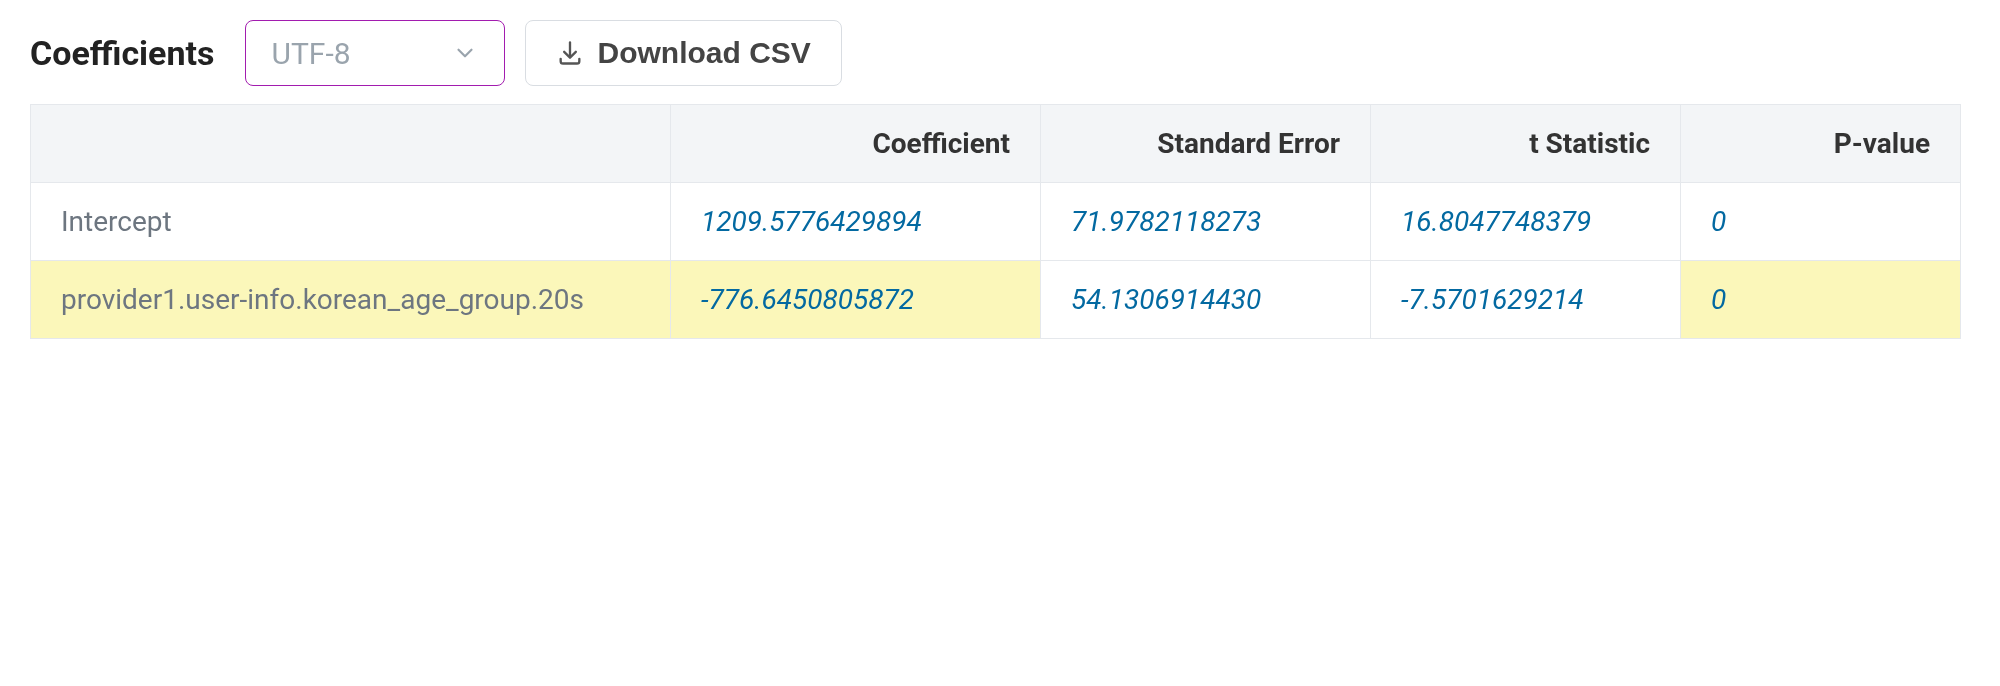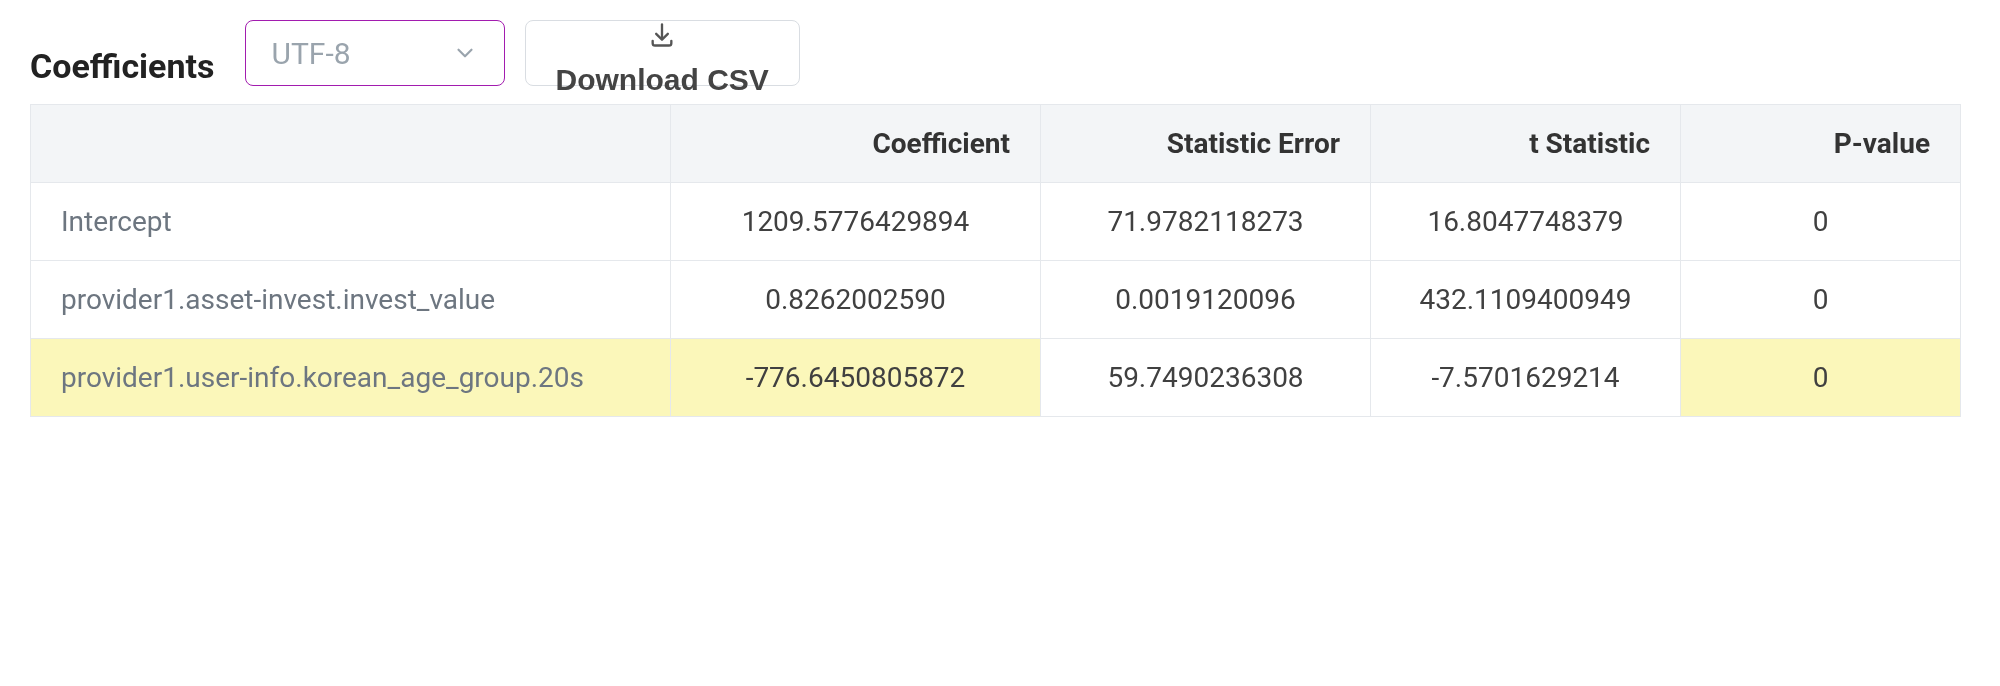--- a/index.html
+++ b/index.html
@@ -5,7 +5,7 @@
   * { box-sizing: border-box; margin: 0; padding: 0; }
   html, body { width: 2000px; height: 686px; background: #fff; font-family: -apple-system, BlinkMacSystemFont, "Segoe UI", Roboto, Helvetica, Arial, sans-serif; }
   .wrap { padding: 20px 30px; }
-  .toolbar { display: flex; align-items: flex-end; gap: 20px; margin-bottom: 18px; }
+  .toolbar { display: flex; align-items: center; gap: 20px; margin-bottom: 18px; }
   .title { font-size: 34px; font-weight: 700; color: #222; margin-right: 10px; }
   .select { display: inline-flex; align-items: center; justify-content: space-between; border: 1px solid #a21caf; border-radius: 8px; height: 66px; padding: 8px 26px; width: 260px; background: #fff; cursor: pointer; }
   .select-label { font-size: 30px; color: #9aa4ad; }

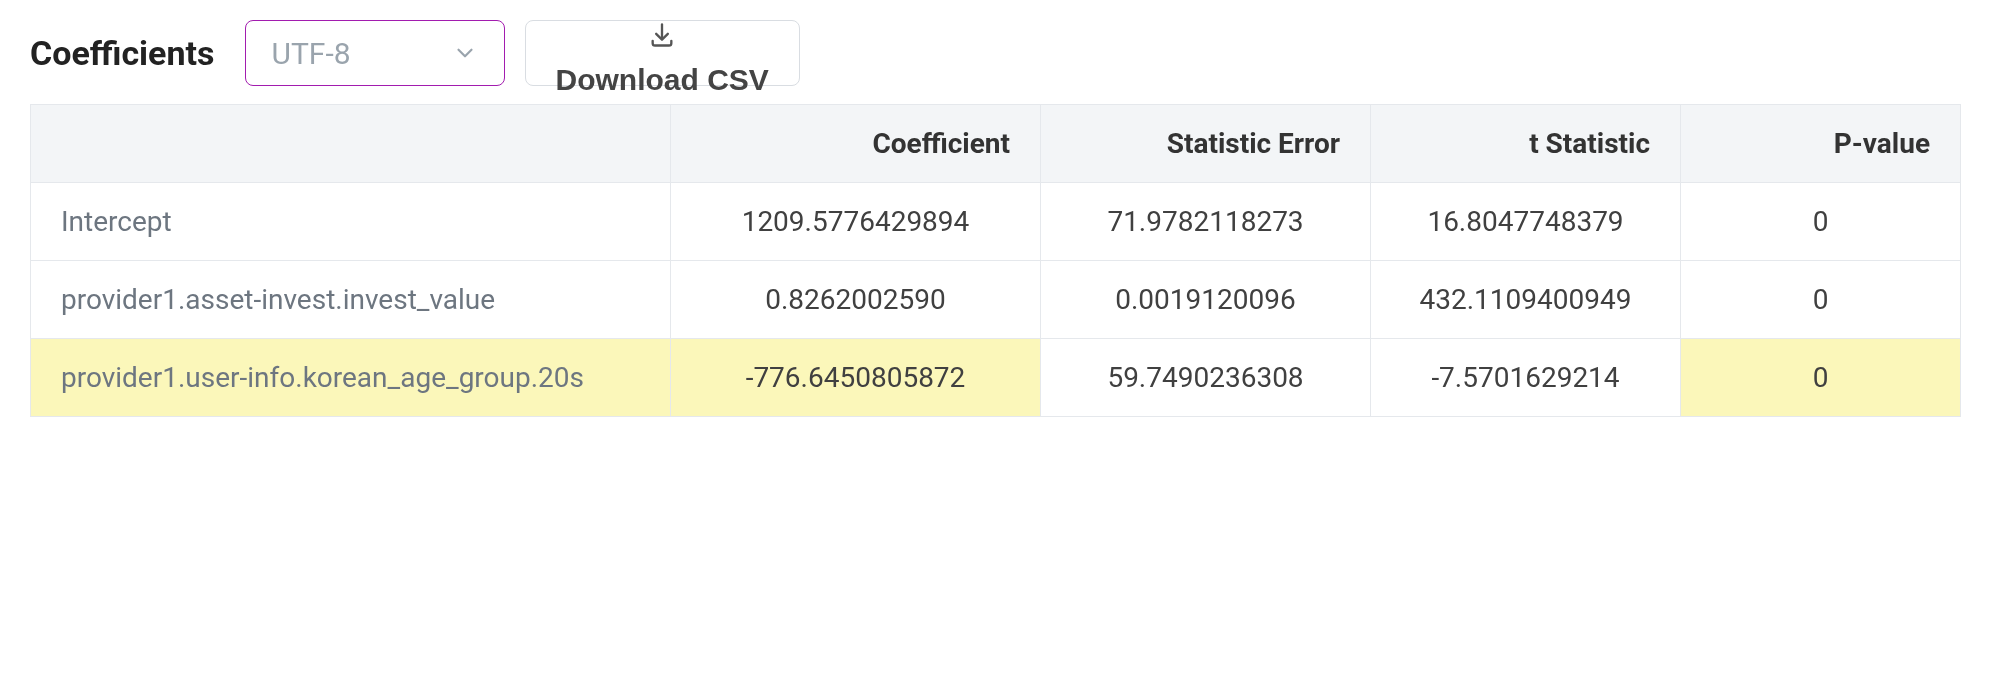--- a/index.html
+++ b/index.html
@@ -10,7 +10,7 @@
   .select { display: inline-flex; align-items: center; justify-content: space-between; border: 1px solid #a21caf; border-radius: 8px; height: 66px; padding: 8px 26px; width: 260px; background: #fff; cursor: pointer; }
   .select-label { font-size: 30px; color: #9aa4ad; }
   .select-caret { color: #9aa4ad; display: flex; }
-  .btn { display: inline-flex; align-items: center; gap: 14px; border: 1px solid #d9dde2; border-radius: 8px; height: 66px; padding: 0 30px; background: #fff; cursor: pointer; flex-direction: column; }
+  .btn { display: inline-flex; align-items: center; gap: 14px; border: 1px solid #d9dde2; border-radius: 8px; height: 66px; padding: 16px 30px; background: #fff; cursor: pointer; }
   .btn-label { font-size: 30px; font-weight: 600; color: #444; }
   .btn-icon { color: #555; display: flex; }
   table { border-collapse: collapse; width: 1930px; table-layout: fixed; }

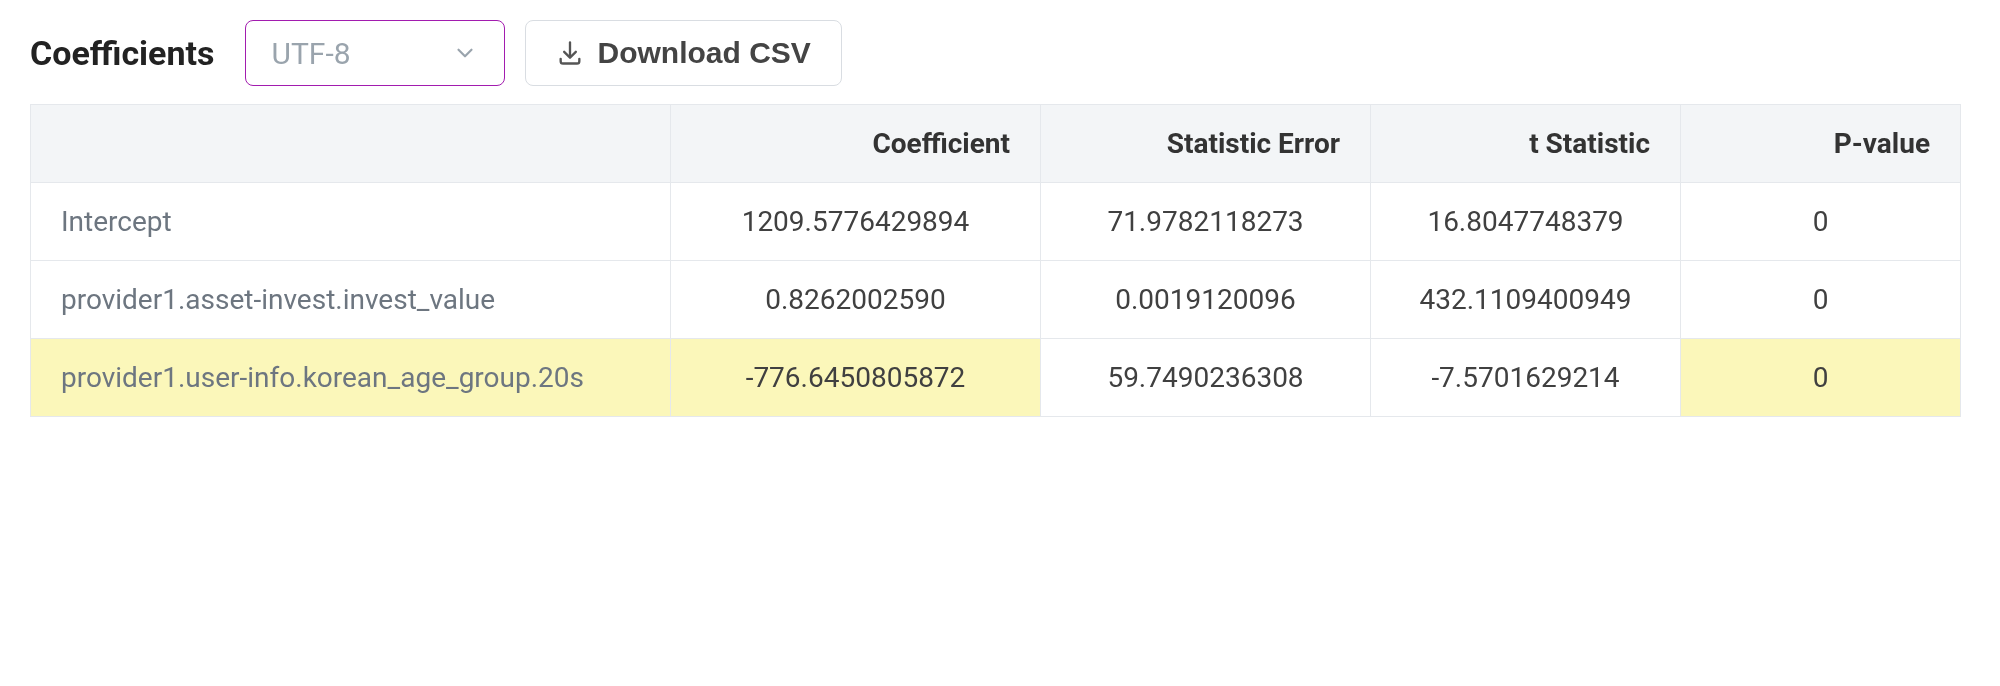--- a/index.html
+++ b/index.html
@@ -67,7 +67,7 @@
       <tr>
         <th class="first"></th>
         <th class="num">Coefficient</th>
-        <th class="num">Statistic Error</th>
+        <th class="num">Standard Error</th>
         <th class="num">t Statistic</th>
         <th class="num">P-value</th>
       </tr>

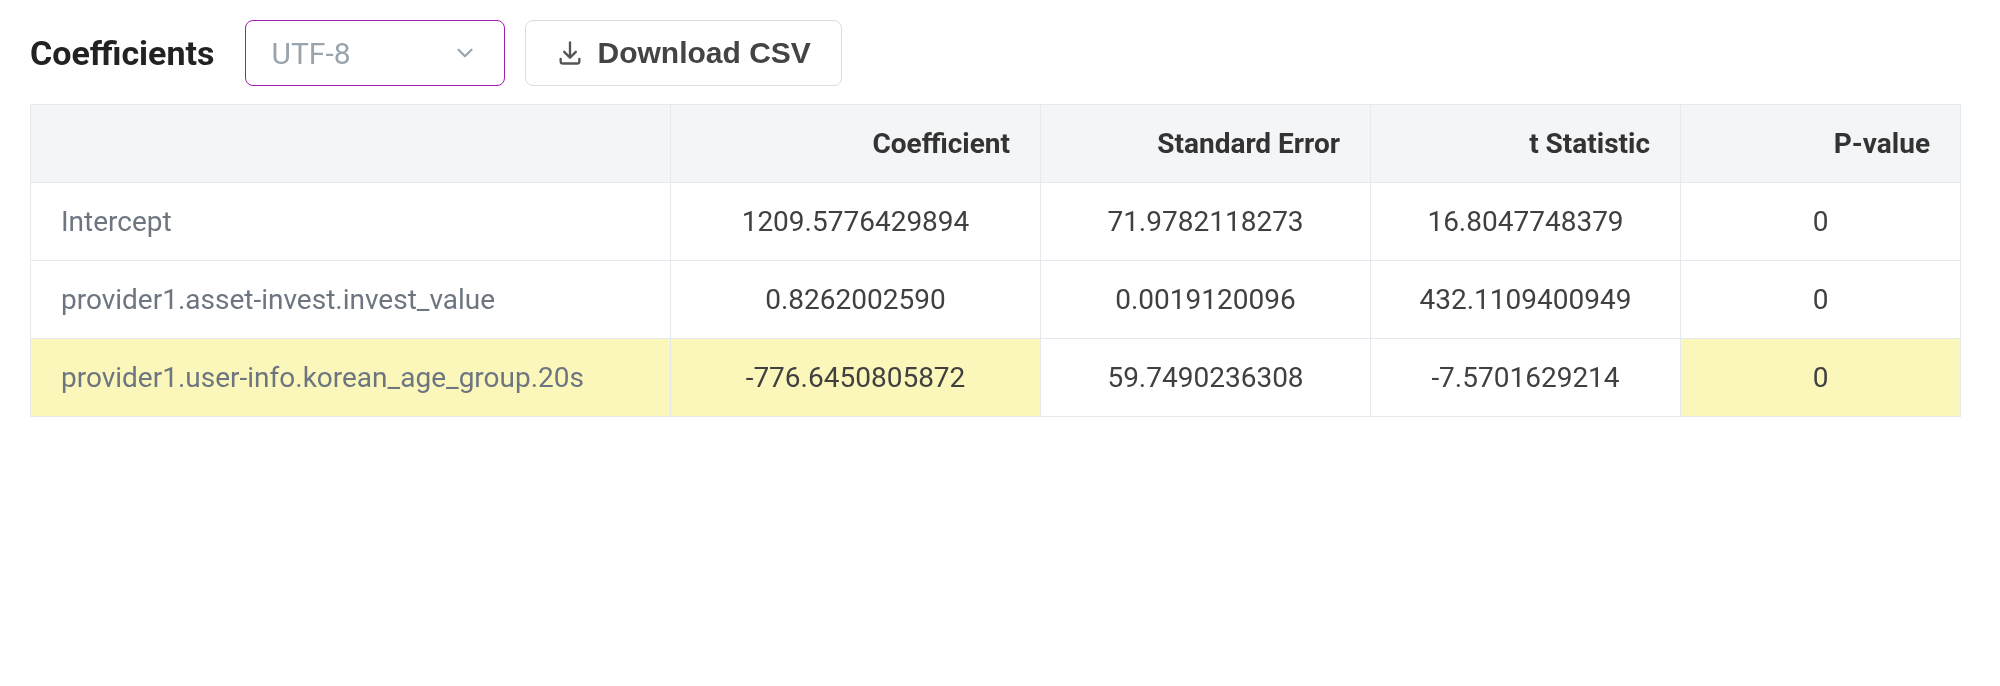--- a/index.html
+++ b/index.html
@@ -19,7 +19,7 @@
   thead th.first { text-align: left; }
   thead th.num { text-align: right; }
   tbody td.name { text-align: left; color: #6d7680; font-weight: 400; }
-  tbody td.num { text-align: center; color: #404040; font-weight: 400; }
+  tbody td.num { text-align: left; color: #0369a1; font-weight: 400; font-style: italic; }
   .hl { background: #fbf7ba; }
   col.c0 { width: 640px; }
   col.c1 { width: 370px; }

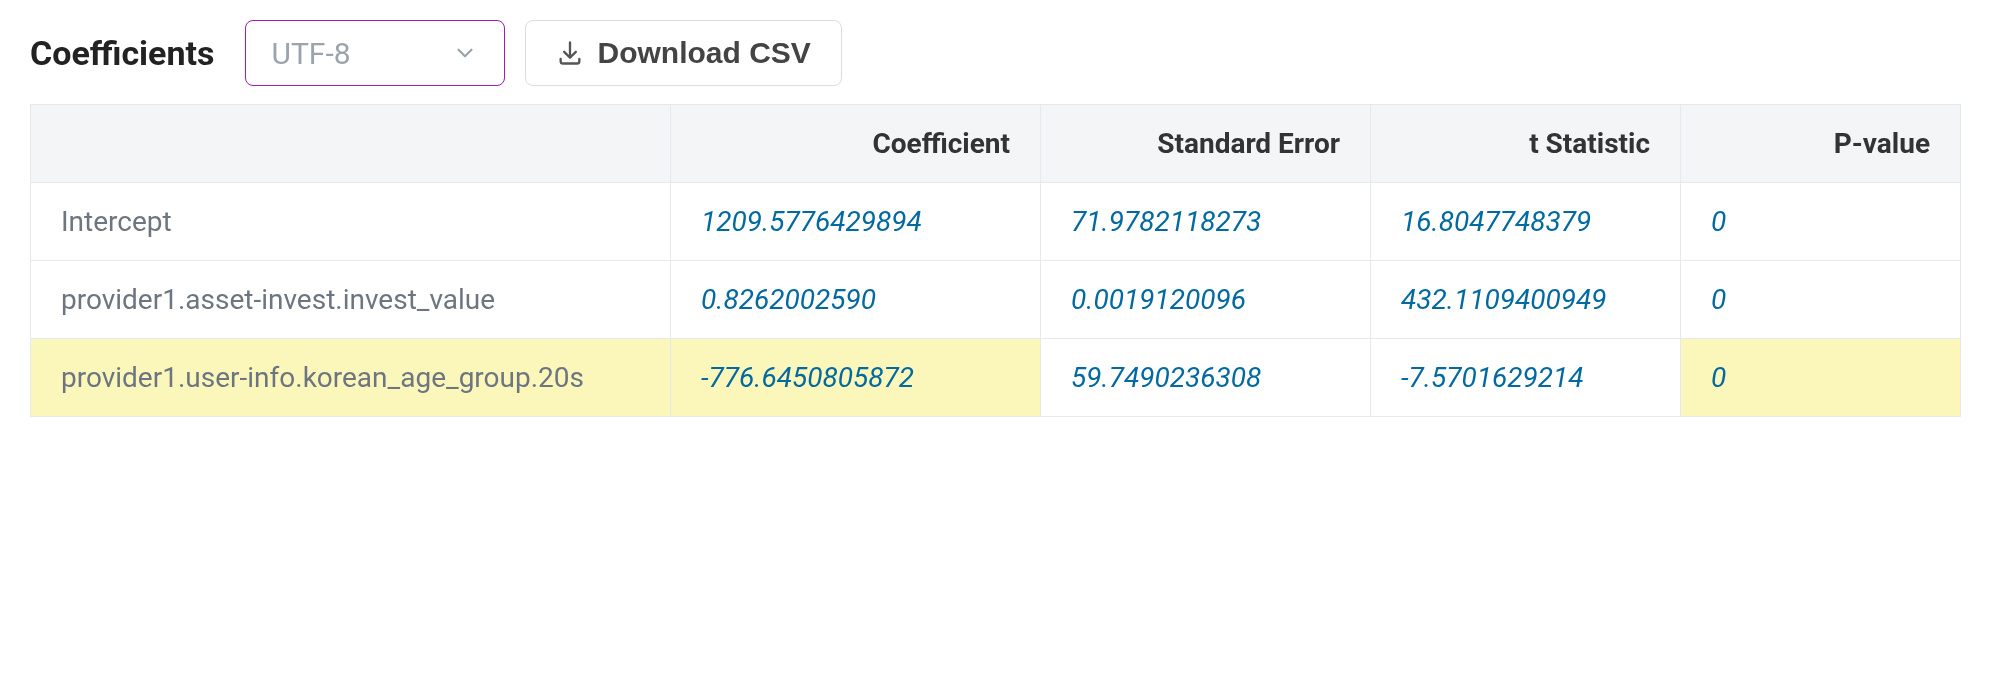--- a/index.html
+++ b/index.html
@@ -81,13 +81,6 @@
           <td class="num">0</td>
         </tr>
         <tr>
-          <td class="name">provider1.asset-invest.invest_value</td>
-          <td class="num">0.8262002590</td>
-          <td class="num">0.0019120096</td>
-          <td class="num">432.1109400949</td>
-          <td class="num">0</td>
-        </tr>
-        <tr>
           <td class="name hl">provider1.user-info.korean_age_group.20s</td>
           <td class="num hl">-776.6450805872</td>
           <td class="num">59.7490236308</td>

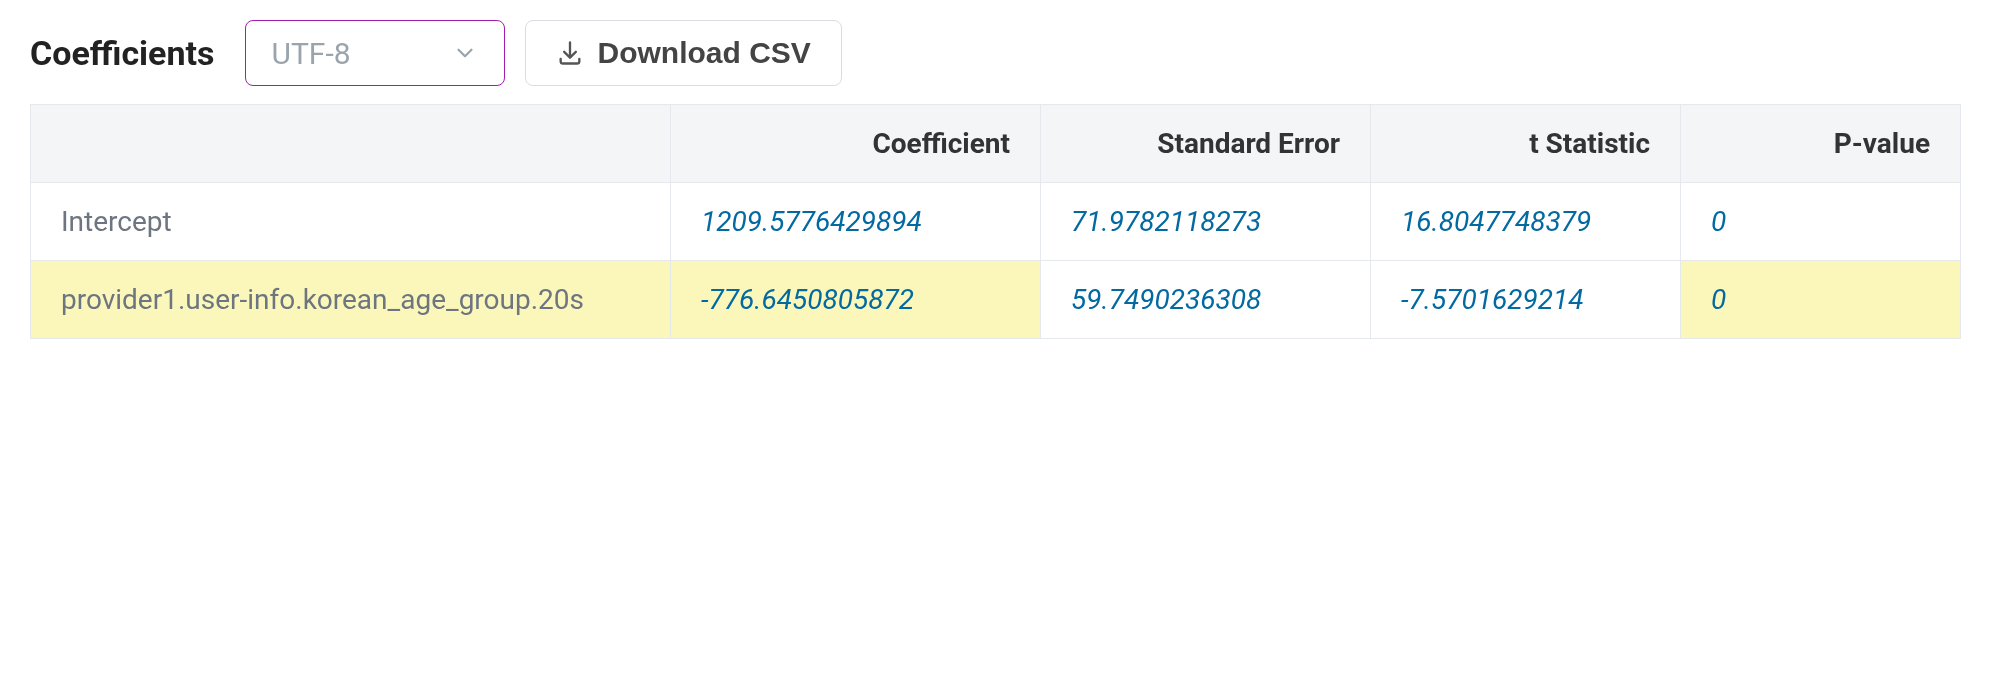--- a/index.html
+++ b/index.html
@@ -83,7 +83,7 @@
         <tr>
           <td class="name hl">provider1.user-info.korean_age_group.20s</td>
           <td class="num hl">-776.6450805872</td>
-          <td class="num">59.7490236308</td>
+          <td class="num">54.1306914430</td>
           <td class="num">-7.5701629214</td>
           <td class="num hl">0</td>
         </tr>

